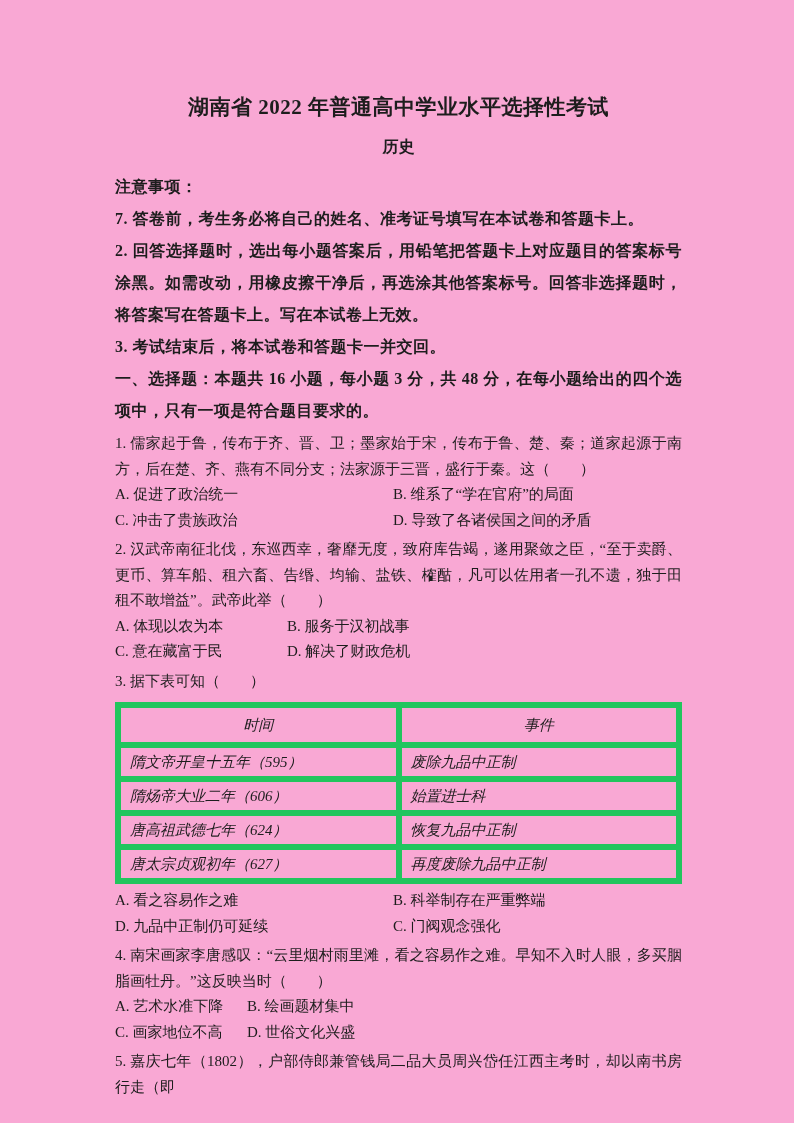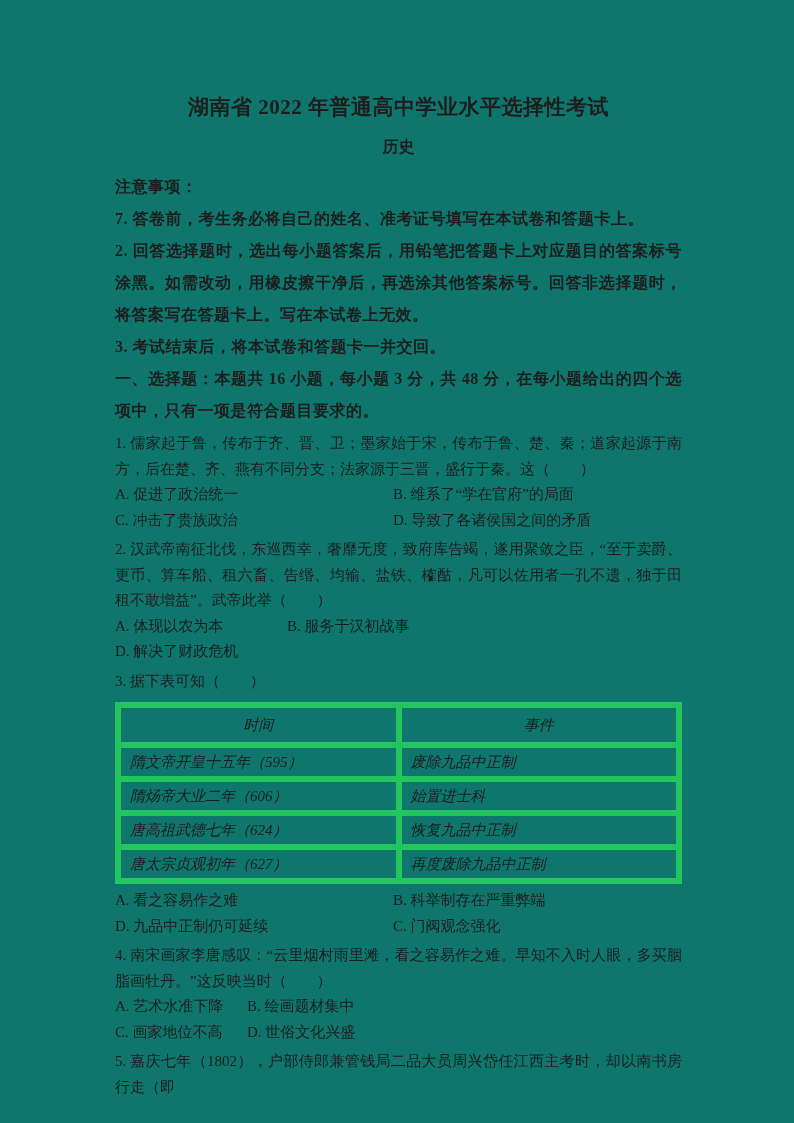--- a/index.html
+++ b/index.html
@@ -19,7 +19,7 @@
     padding: 93px 112px 30px 115px;
     font-family: "Liberation Serif", "DejaVu Serif", serif;
     color: #1d1d1d;
-    background: #0f766e;
+    background: #f9a8d4;
   }
   .title {
     font-size: 21px;

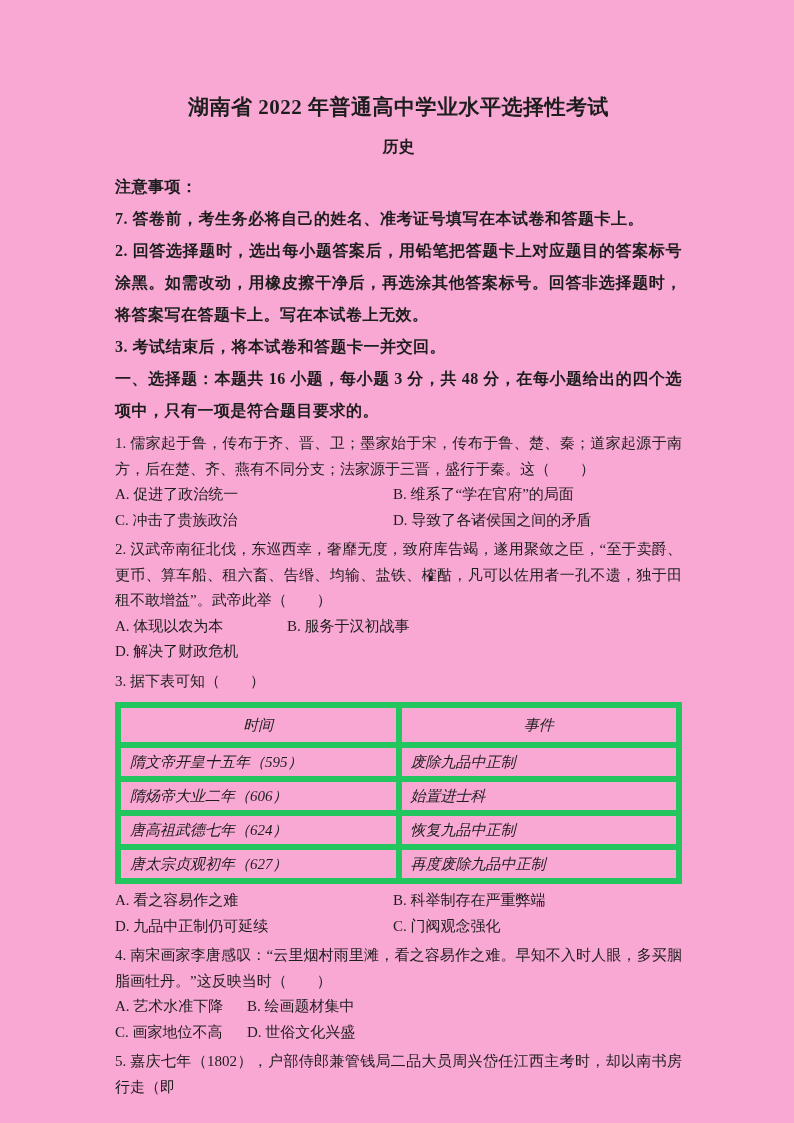--- a/index.html
+++ b/index.html
@@ -114,6 +114,7 @@
     <div class="opts cols-med">
       <span>A. 体现以农为本</span>
       <span>B. 服务于汉初战事</span>
+      <span>C. 意在藏富于民</span>
       <span>D. 解决了财政危机</span>
     </div>
   </div>

